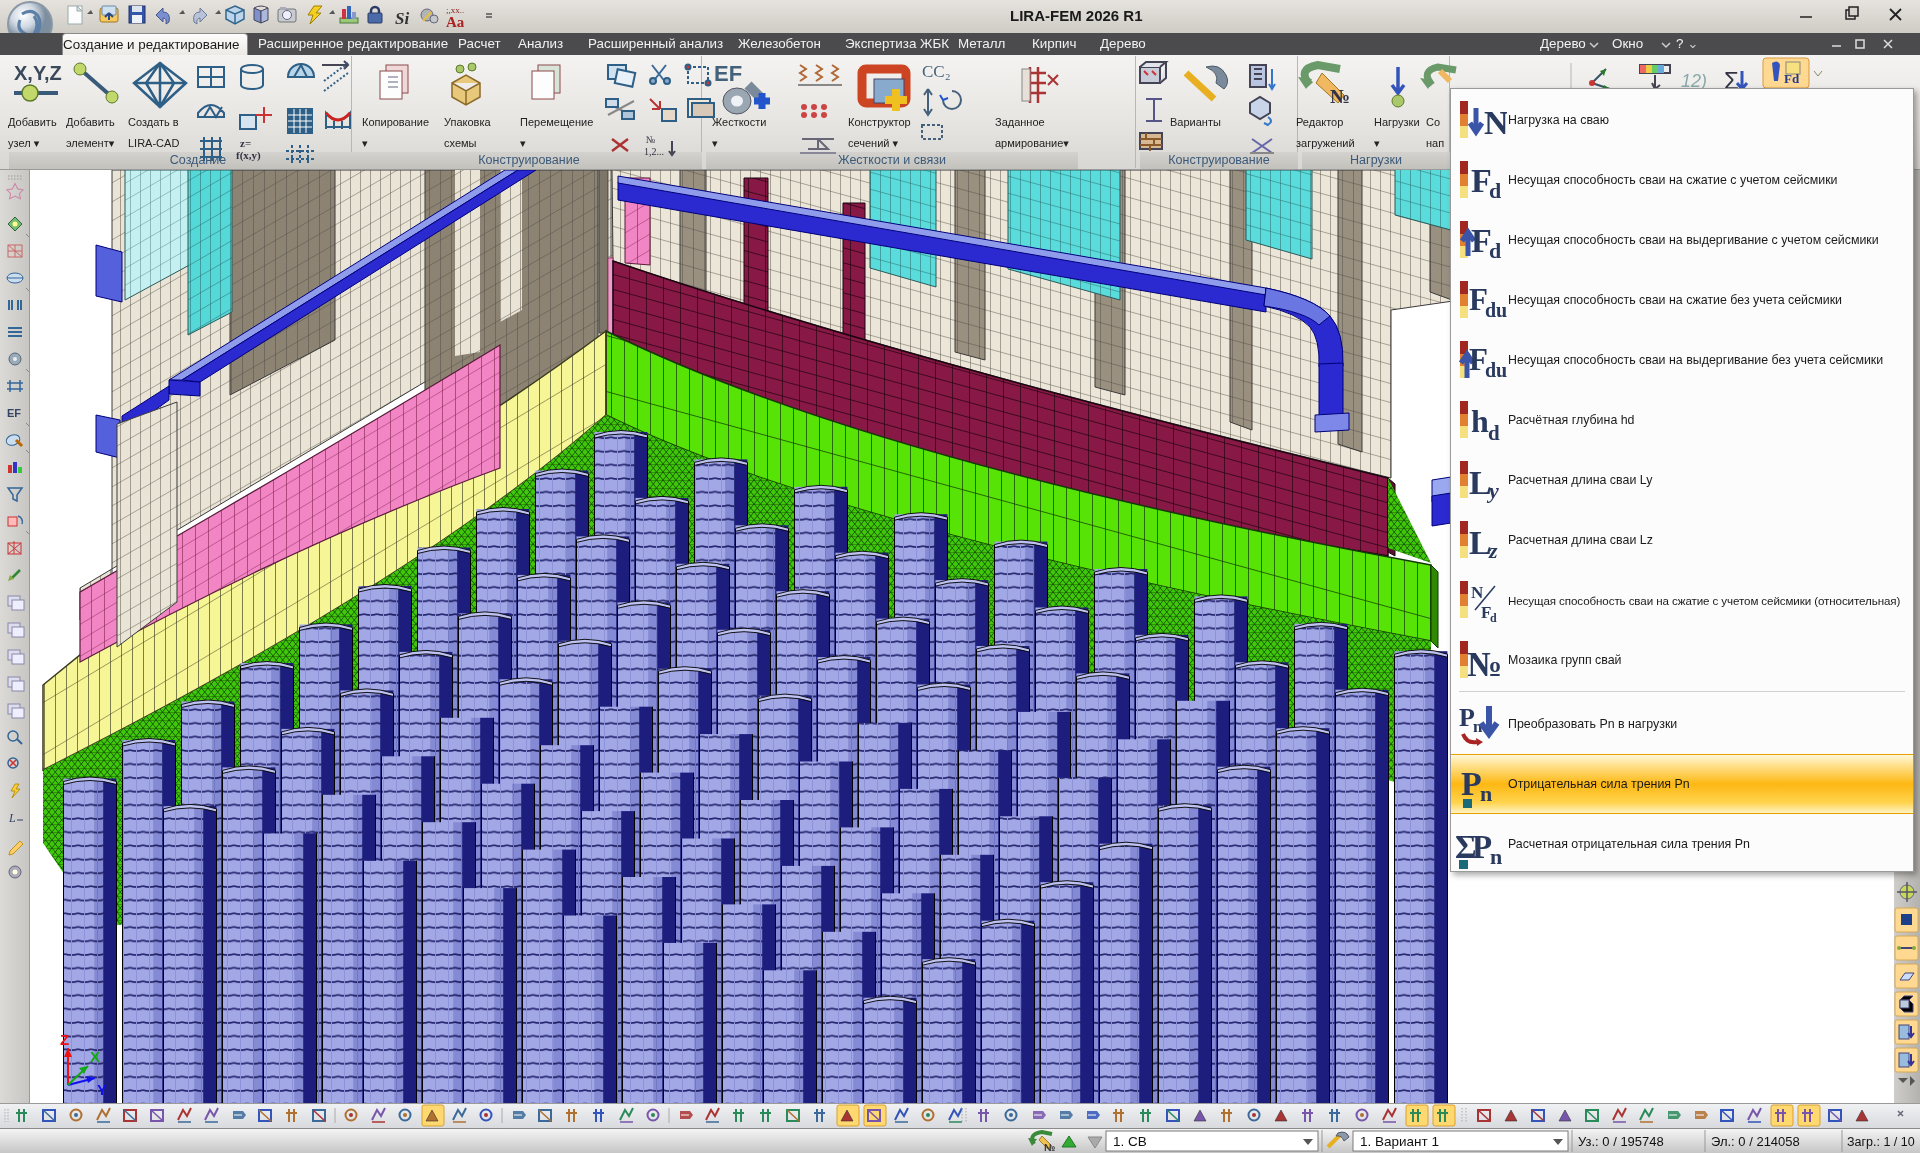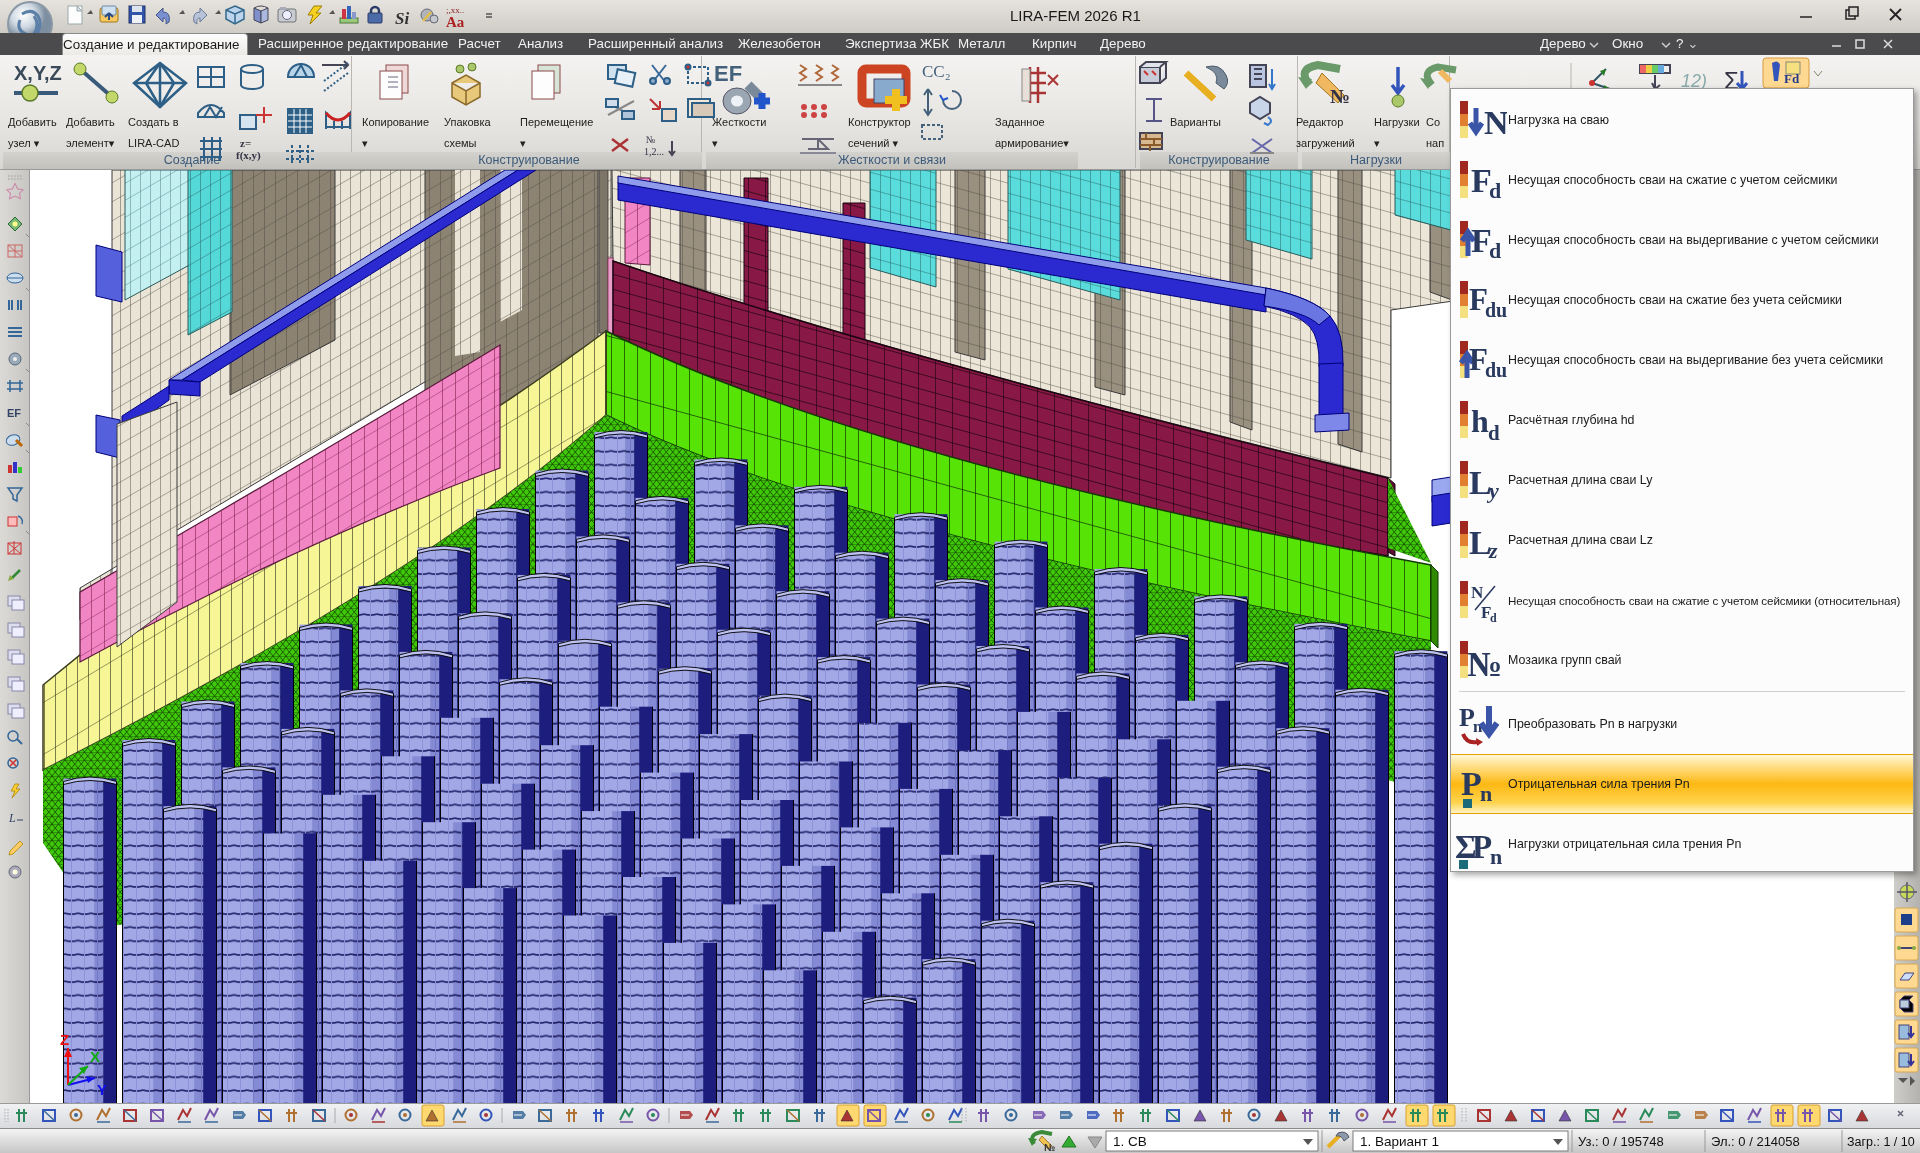--- a/index.html
+++ b/index.html
@@ -4,7 +4,7 @@
 body{width:1920px;height:1153px;overflow:hidden;position:relative;font-family:"Liberation Sans",sans-serif;background:#d6d2cd}
 .abs{position:absolute}
 #title{left:0;top:0;width:1920px;height:33px;background:linear-gradient(#e6e3de,#cfccc6)}
-#ttext{left:1010px;top:7px;font-size:15px;font-weight:normal;color:#1a1a1a}
+#ttext{left:1010px;top:7px;font-size:15px;font-weight:bold;color:#1a1a1a}
 #tabs{left:0;top:33px;width:1920px;height:22px;background:#4b4b4d}
 .tab{position:absolute;top:33px;height:22px;color:#f2f2f2;font-size:13.4px;line-height:22px;text-align:left;white-space:nowrap}
 #activetab{background:linear-gradient(#fdfdfd,#eceae6);color:#1a1a1a;border-radius:4px 4px 0 0;border:1px solid #8a8a8a;border-bottom:none}

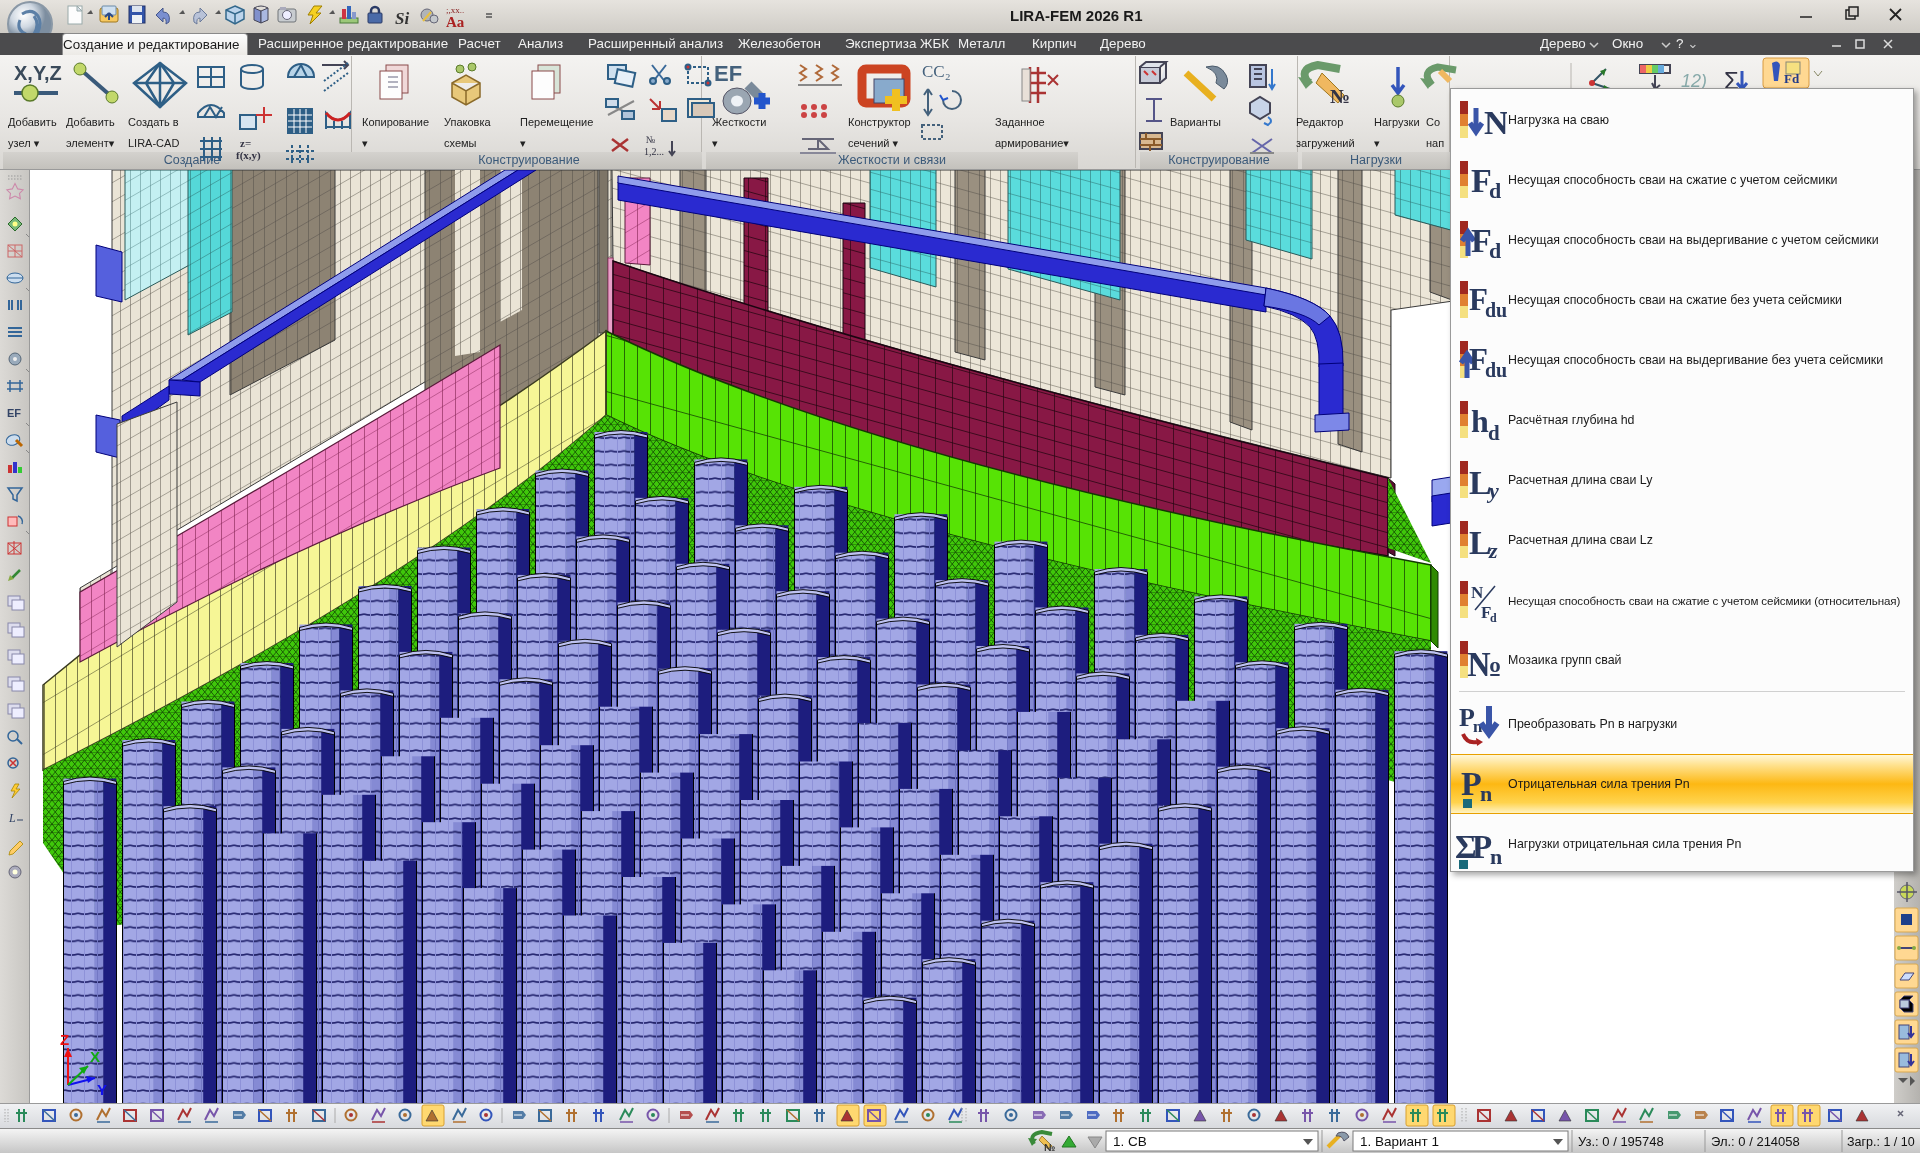--- a/index.html
+++ b/index.html
@@ -672,7 +672,7 @@
   </svg>
 <div id="ribbon" class="abs"></div>
 <div class="grp" style="left:3px;width:349px"></div>
-<div class="glabel" style="left:3px;width:378px">Создание</div>
+<div class="glabel" style="left:9px;width:378px">Создание</div>
 <div class="grp" style="left:356px;width:346px"></div>
 <div class="glabel" style="left:356px;width:346px">Конструирование</div>
 <div class="grp" style="left:706px;width:430px"></div>

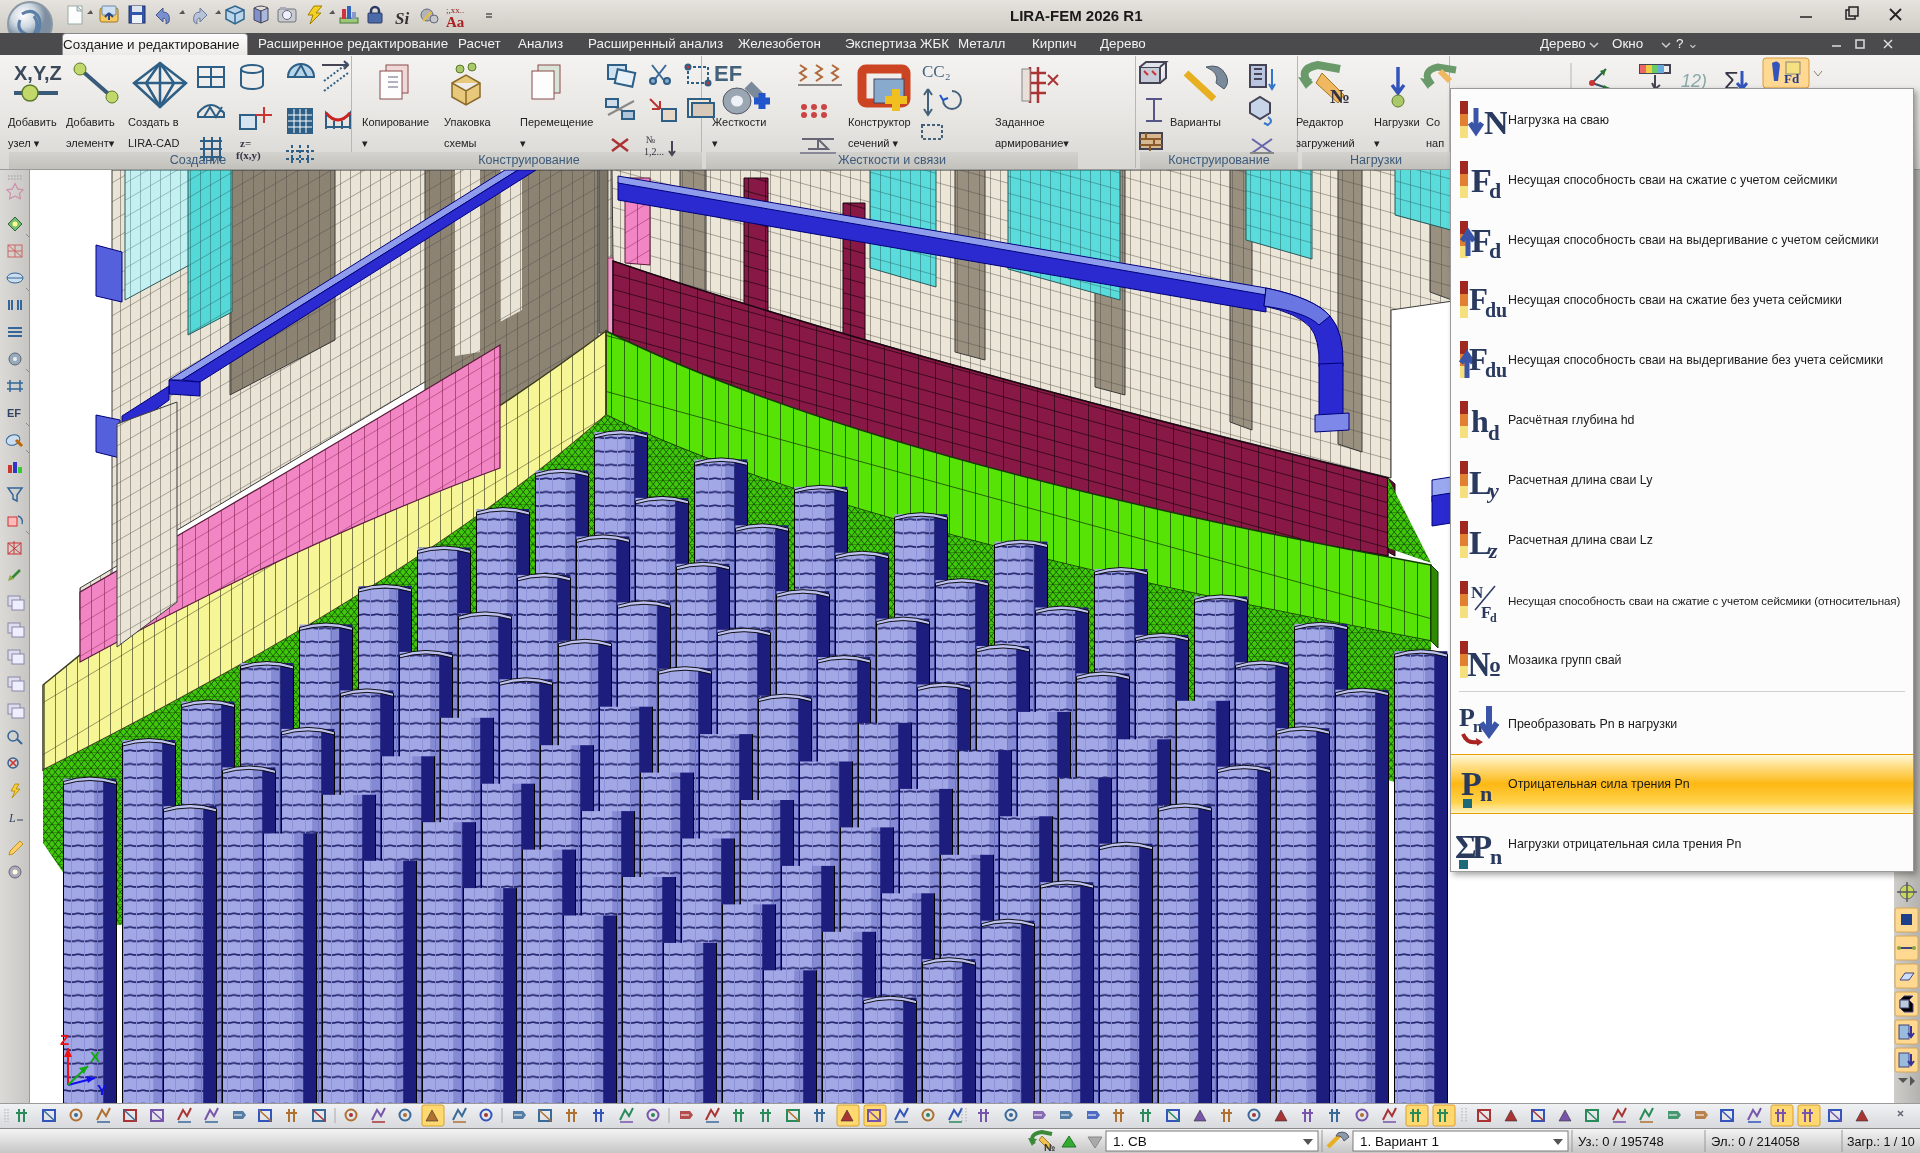--- a/index.html
+++ b/index.html
@@ -1212,7 +1212,7 @@
         <text x="39" y="50" font-size="22" font-family="Liberation Serif,serif" font-weight="bold" fill="#2a3a5e">n</text>
         <rect x="8" y="46" width="9" height="9" fill="#1a6a7a"></rect>
       </svg>
-      <div class="mtext" style="">Нагрузки отрицательная сила трения Pn</div>
+      <div class="mtext" style="">Расчетная отрицательная сила трения Pn</div>
     </div>
   </div>
 </body></html>

